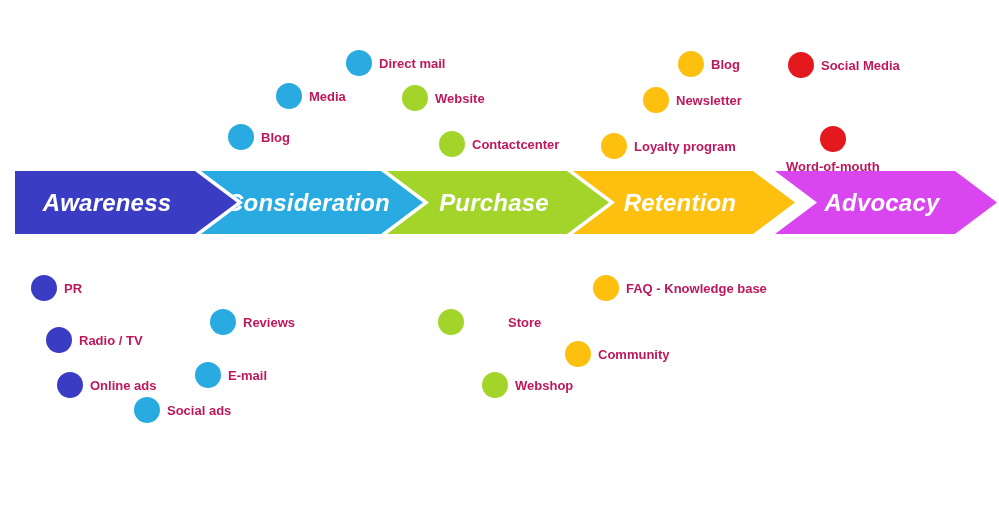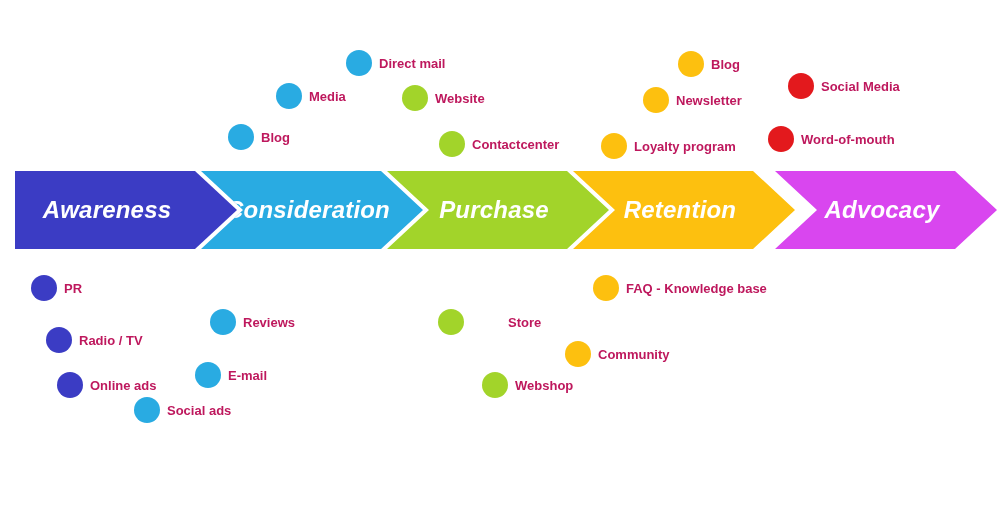--- a/index.html
+++ b/index.html
@@ -111,7 +111,7 @@
         <span class="dot" style="background: rgb(253, 192, 15);"></span>
         <span class="tp-label">Blog</span>
       </div>
-      <div class="touchpoint" style="left: 788px; top: 52px; margin-top: 21px;">
+      <div class="touchpoint" style="left: 788px; top: 52px;">
         <span class="dot" style="background: rgb(227, 25, 29);"></span>
         <span class="tp-label">Social Media</span>
       </div>

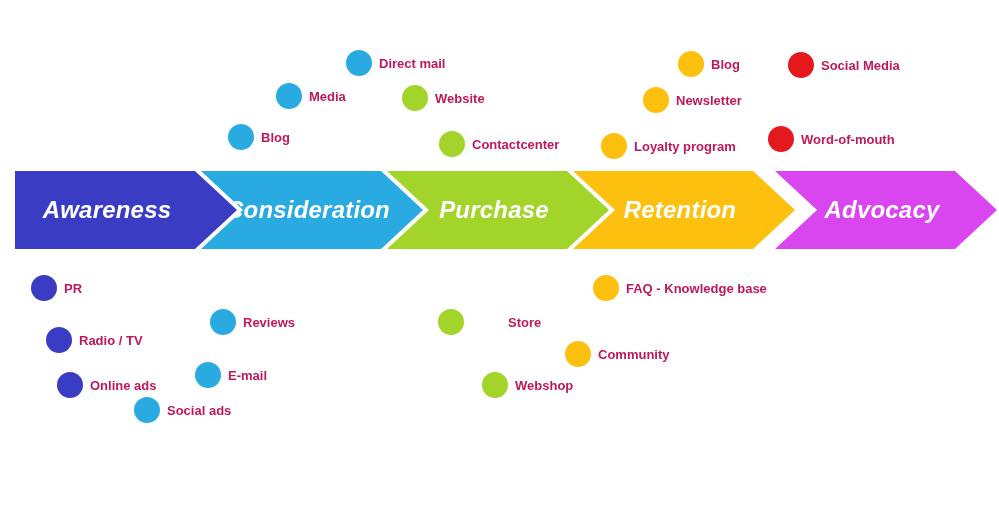--- a/index.html
+++ b/index.html
@@ -115,7 +115,7 @@
         <span class="dot" style="background: rgb(227, 25, 29);"></span>
         <span class="tp-label">Social Media</span>
       </div>
-      <div class="touchpoint" style="left: 768px; top: 126px;">
+      <div class="touchpoint" style="left: 786px; top: 126px; flex-direction: column;">
         <span class="dot" style="background: rgb(227, 25, 29);"></span>
         <span class="tp-label">Word-of-mouth</span>
       </div>

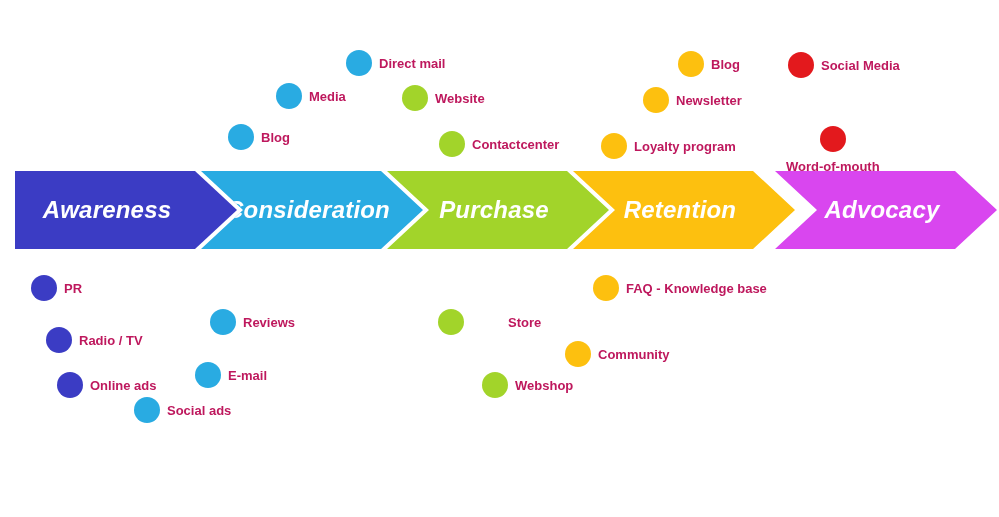--- a/index.html
+++ b/index.html
@@ -17,7 +17,7 @@
     position:absolute;
     top:171px;
     width:222px;
-    height:78px;
+    height:63px;
     display:flex;
     align-items:center;
     justify-content:center;

